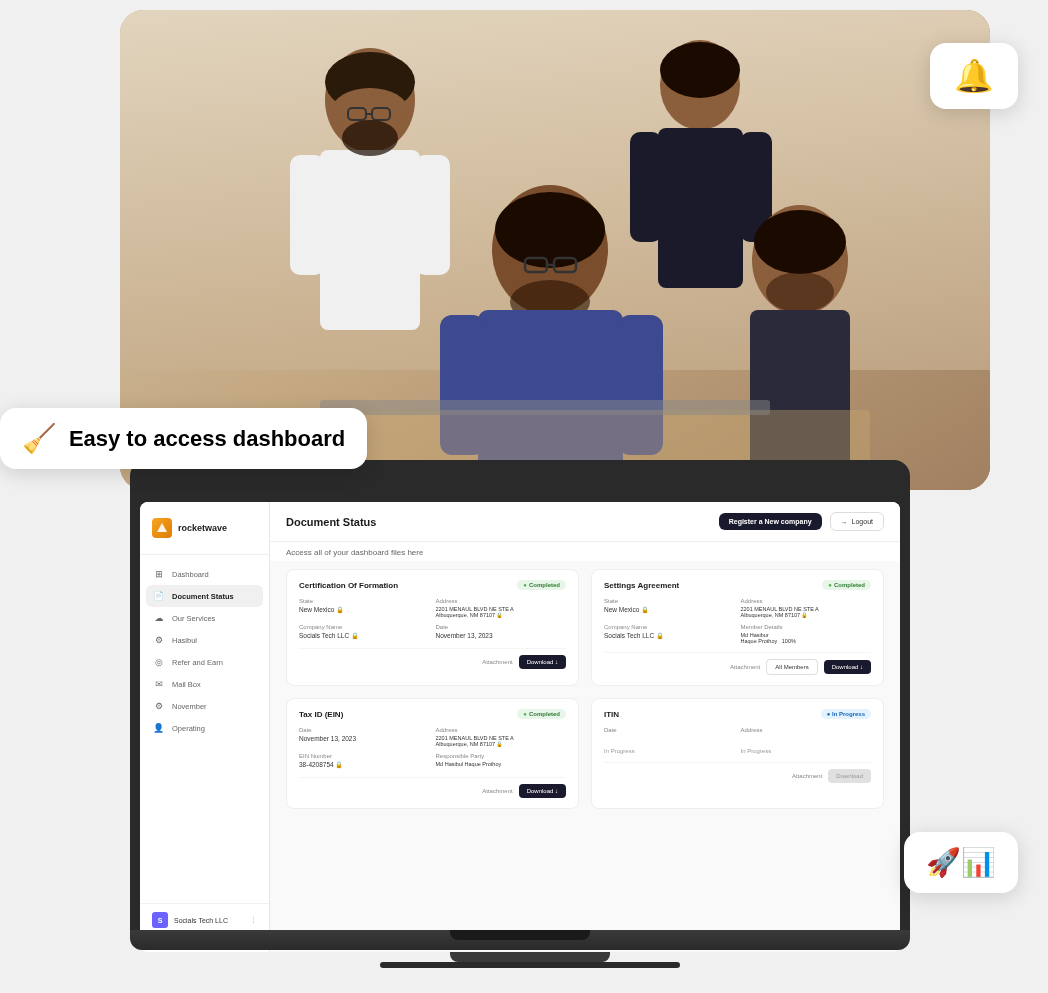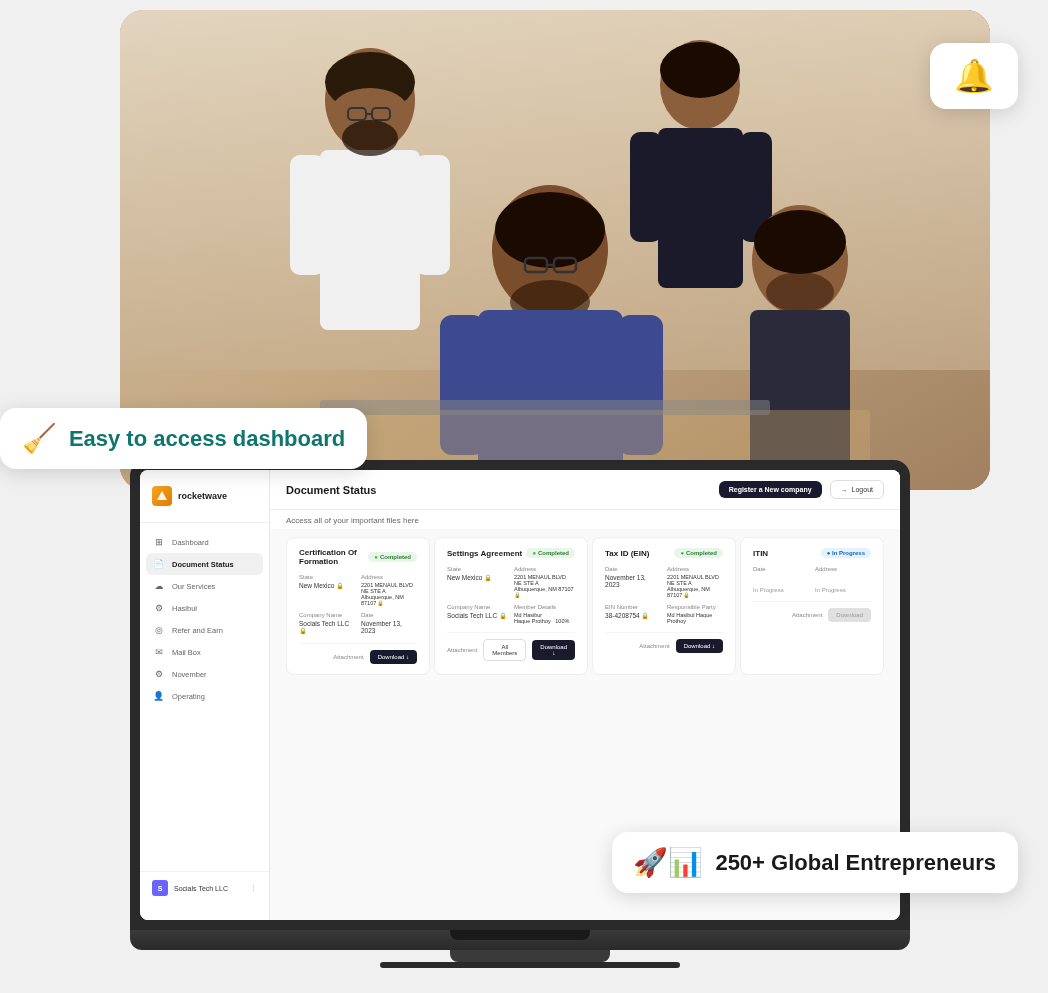--- a/index.html
+++ b/index.html
@@ -80,7 +80,7 @@
     .dashboard-badge .badge-text {
       font-size: 22px;
       font-weight: 700;
-      color: #0f766e;
+      color: #000000;
     }
 
     

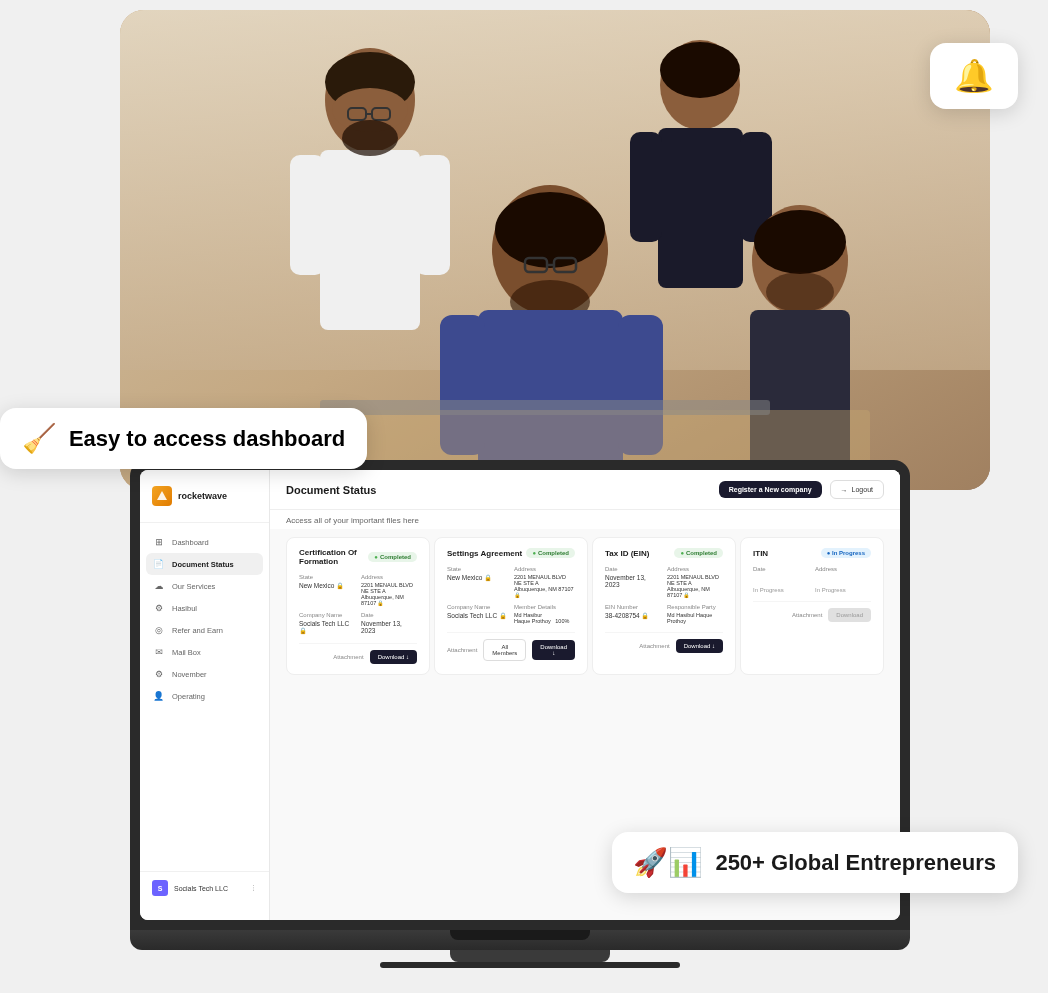--- a/index.html
+++ b/index.html
@@ -109,6 +109,7 @@
       border-radius: 8px;
       overflow: hidden;
       display: flex;
+      margin-top: 32px;
     }
 
     

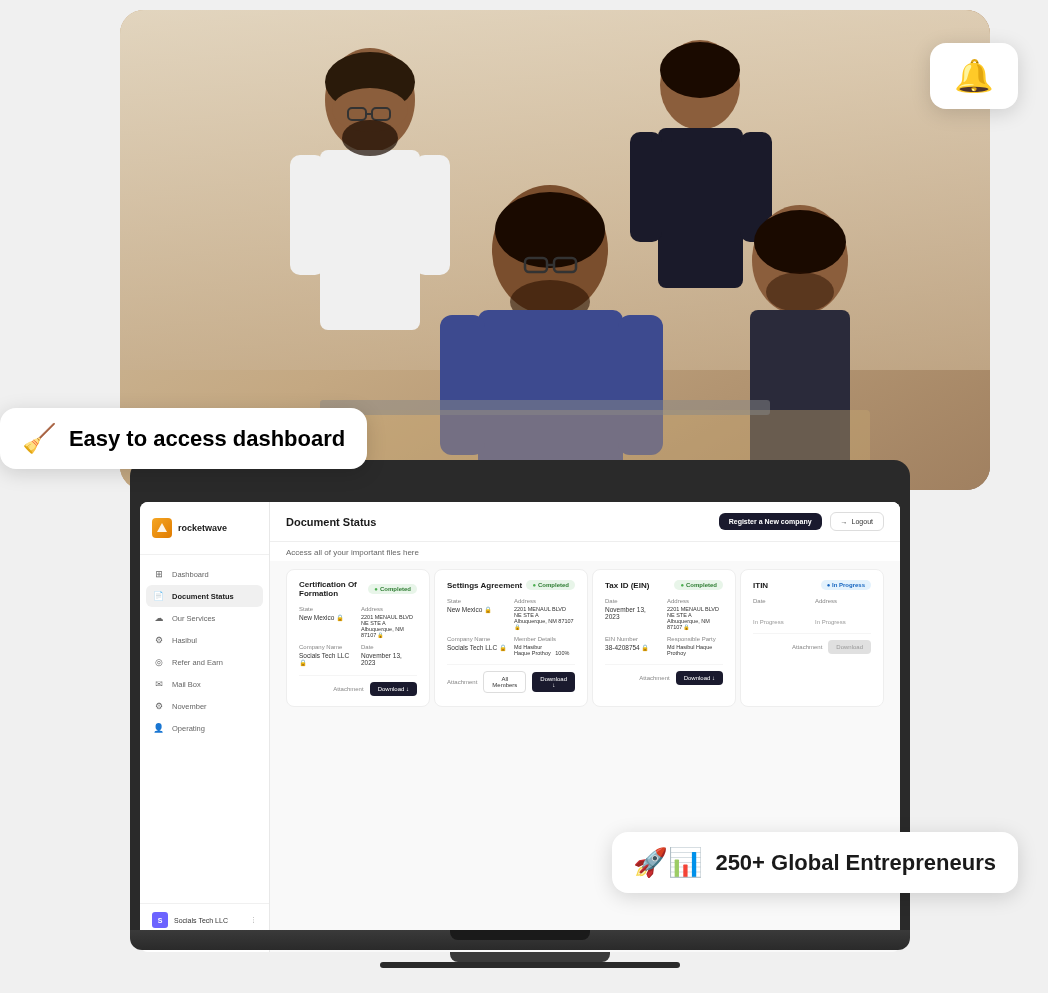--- a/index.html
+++ b/index.html
@@ -597,7 +597,7 @@
           </div>
         </div>
 
-        <div class="sub-title">Access all of your important files here</div>
+        <div class="sub-title">Access all of your dashboard files here</div>
 
         <div class="doc-grid">
 

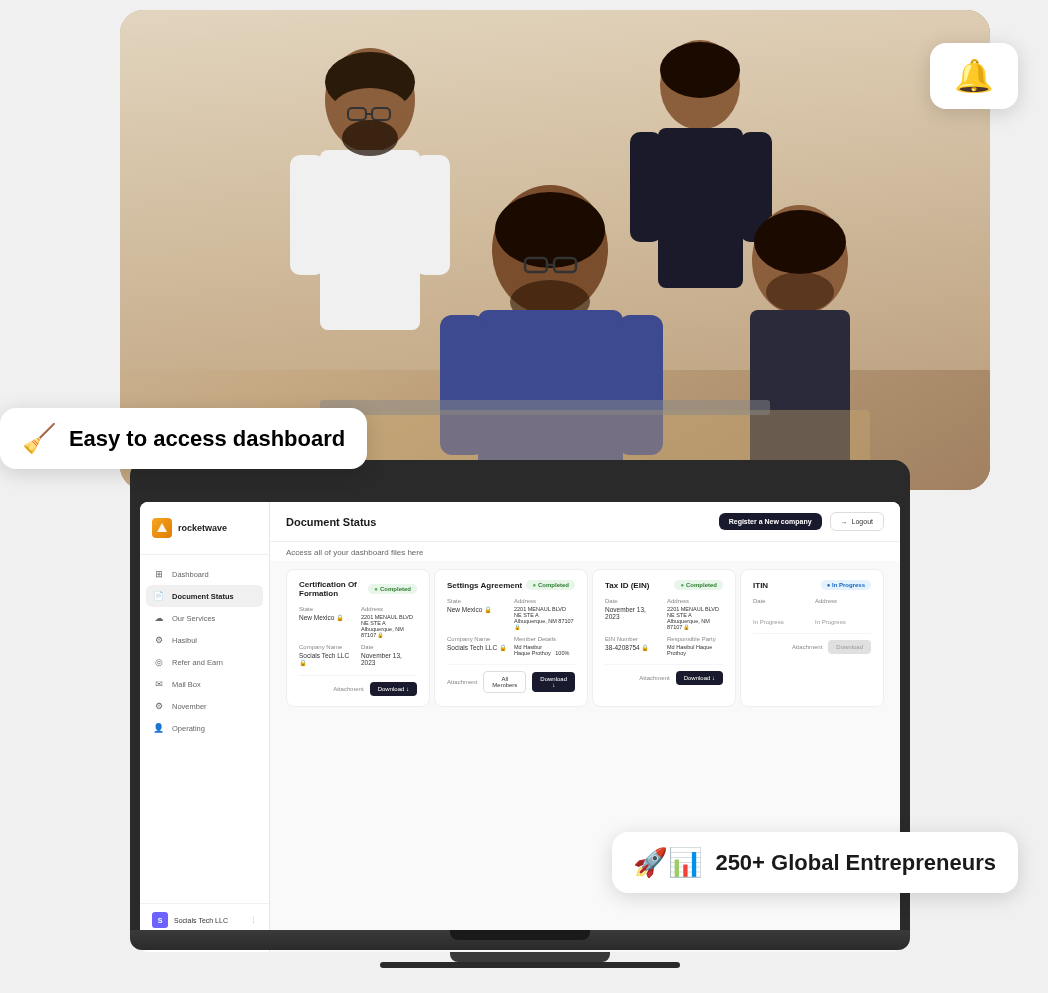--- a/index.html
+++ b/index.html
@@ -269,8 +269,8 @@
     .doc-grid {
       padding: 8px 16px;
       display: grid;
-      grid-template-columns: 1fr 1fr 1fr 1fr;
-      gap: 4px;
+      grid-template-columns: 1fr 1fr;
+      gap: 12px;
       overflow-y: auto;
     }
 

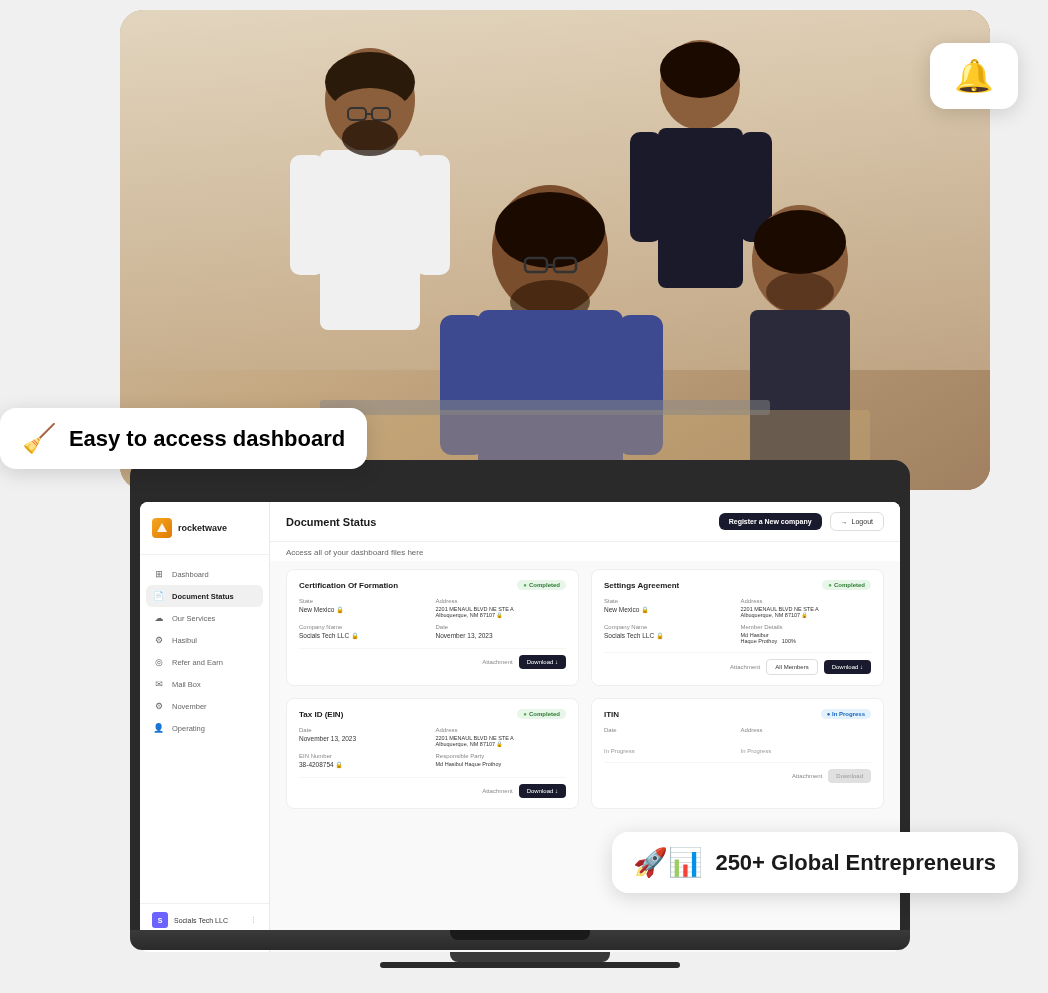--- a/index.html
+++ b/index.html
@@ -730,7 +730,6 @@
 
 <div class="entrepreneurs-badge">
   <span class="chart-emoji">🚀📊</span>
-  <span class="badge-text">250+ Global Entrepreneurs</span>
 </div>
 
 </body></html>

